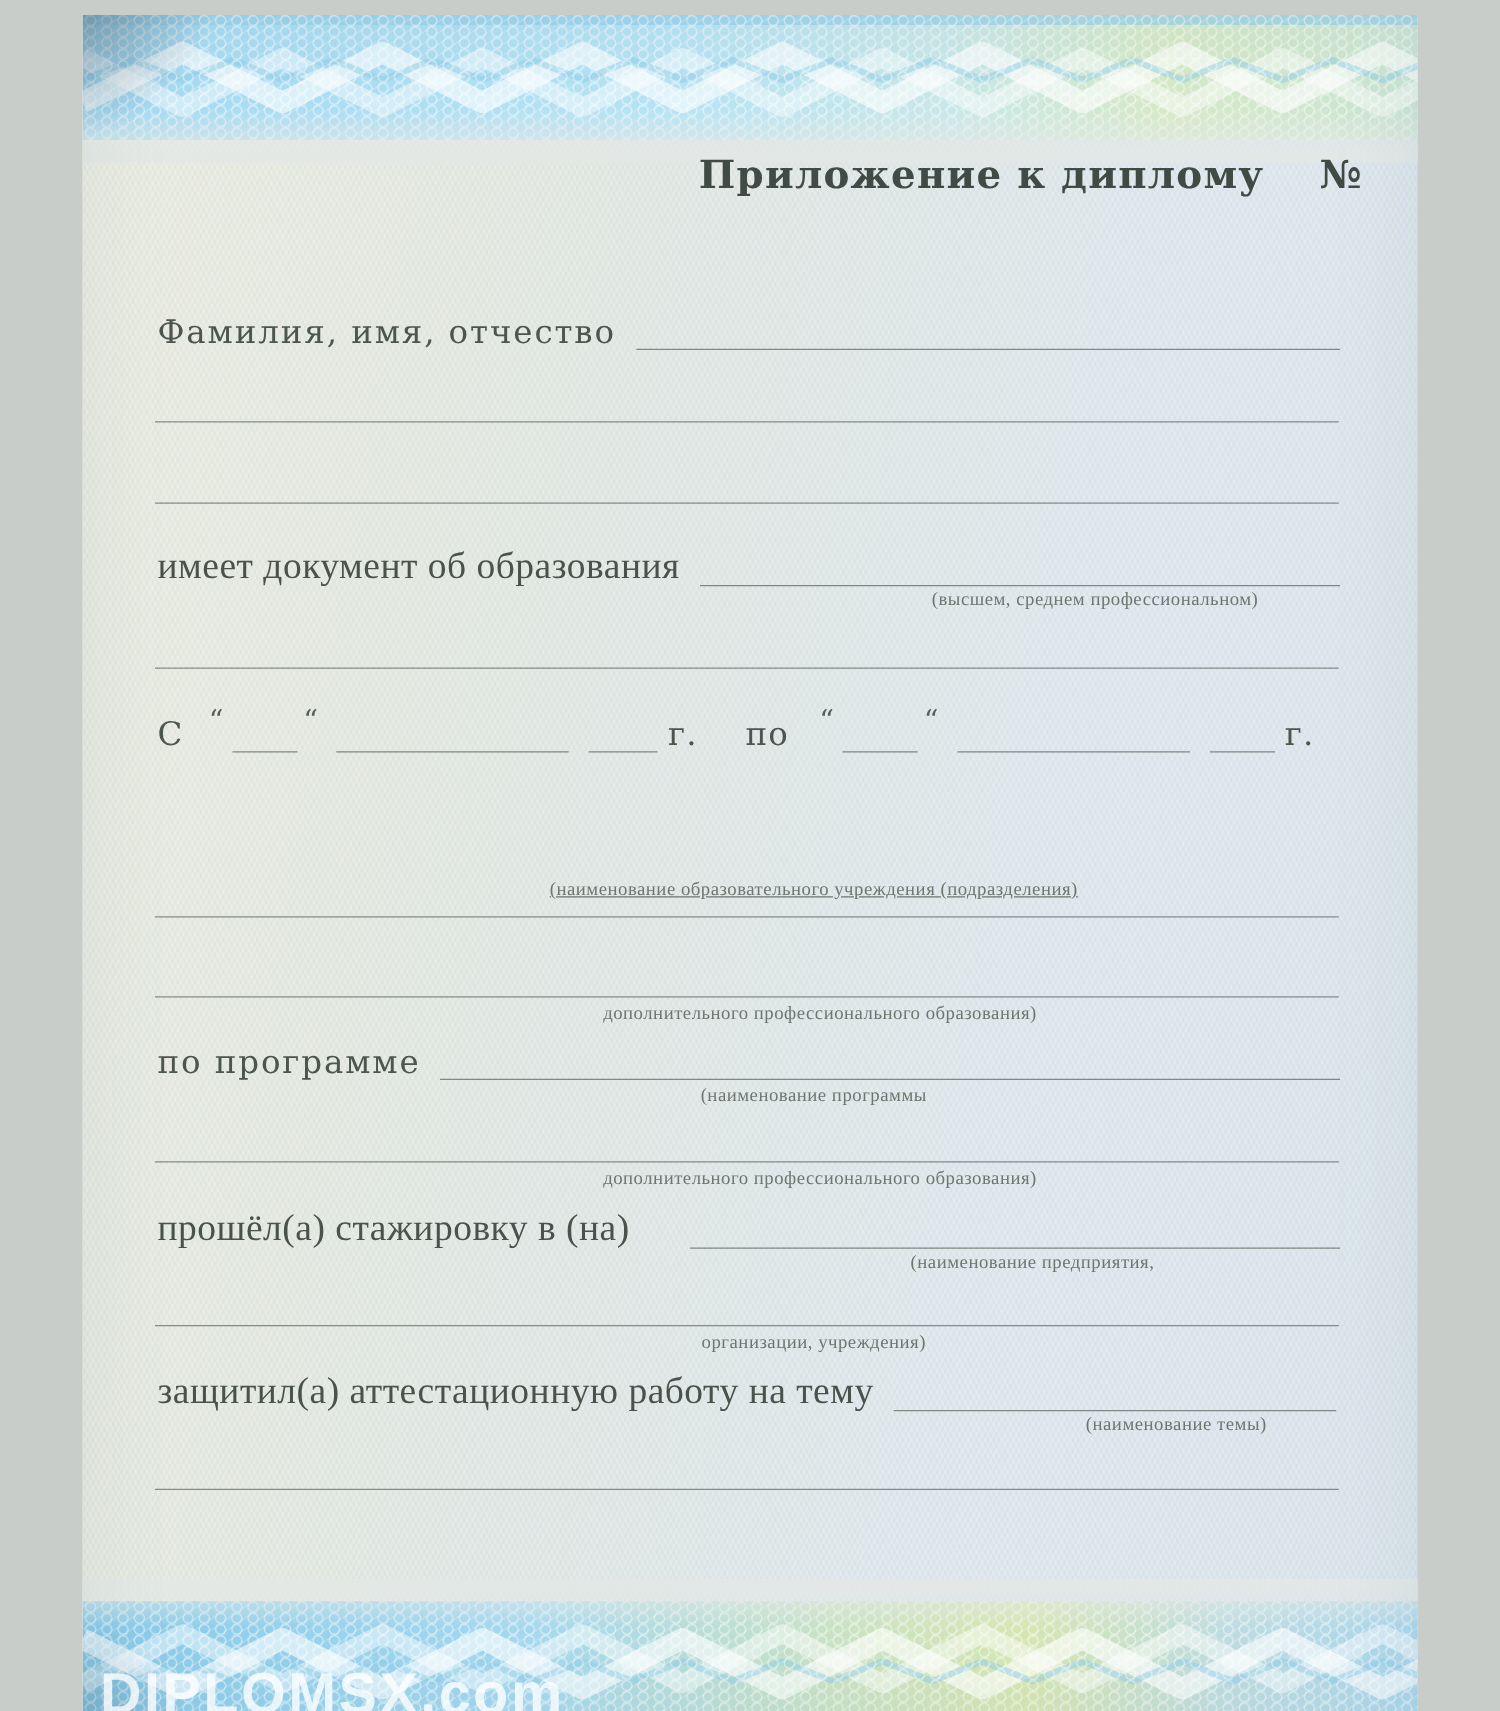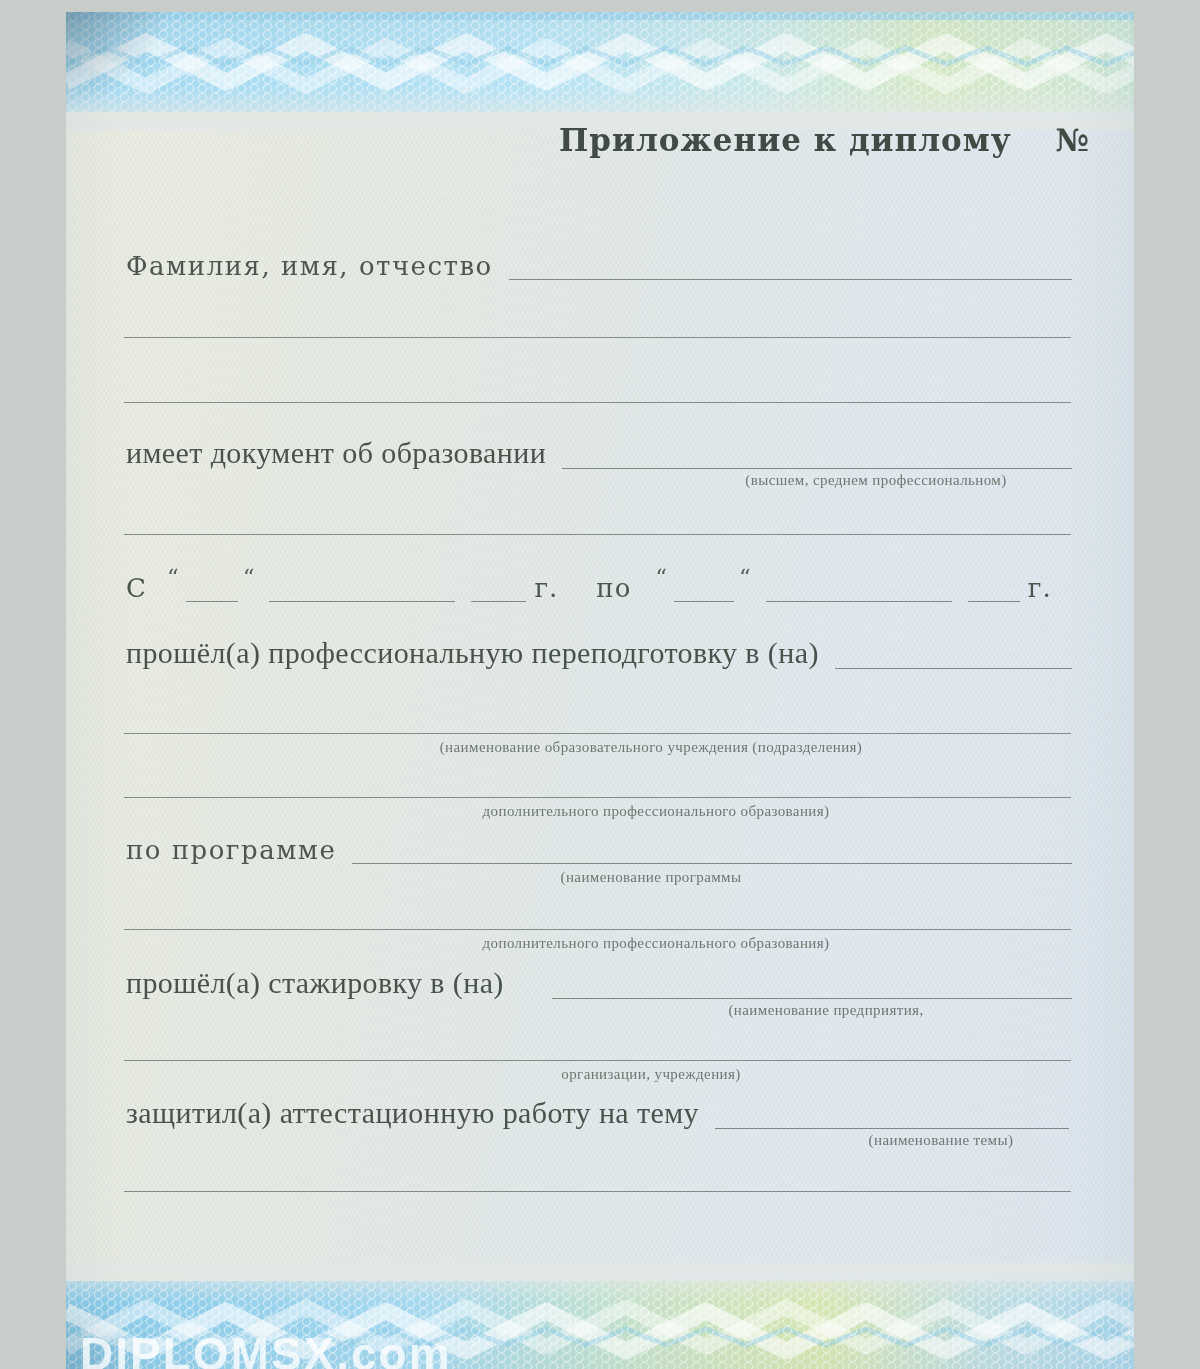--- a/index.html
+++ b/index.html
@@ -125,7 +125,7 @@
   <div class="hr" style="top:390px;"></div>
 
   <div class="row" style="top:421px;left:60px;right:62px;">
-    <span class="label-cond">имеет документ об образовании</span>
+    <span class="label-cond">имеет документ об образования</span>
     <span class="line-fill"></span>
   </div>
   <div class="hint" style="left:810px;top:460px;">(высшем, среднем профессиональном)</div>

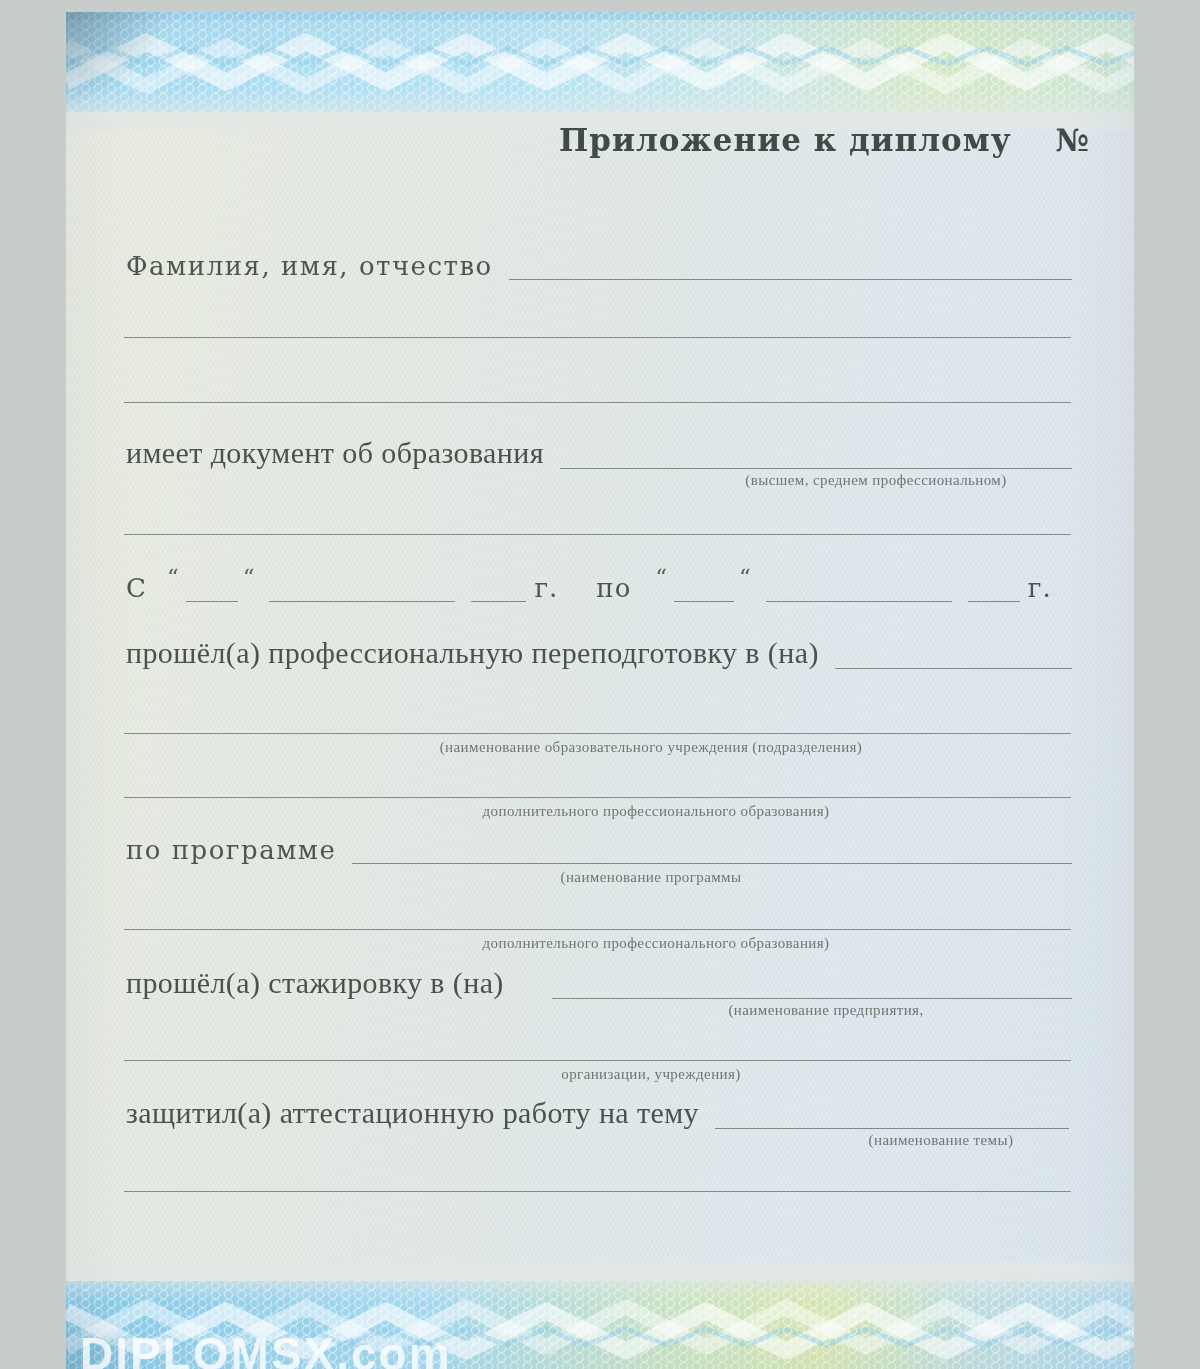--- a/index.html
+++ b/index.html
@@ -148,10 +148,6 @@
     <span class="tok" style="margin-left:8px;">г.</span>
   </div>
 
-  <div class="row" style="top:621px;left:60px;right:62px;">
-    <span class="label-cond">прошёл(а) профессиональную переподготовку в (на)</span>
-    <span class="line-fill"></span>
-  </div>
   <div class="hr" style="top:721px;"></div>
   <div class="hint" style="left:585px;top:727px;">(наименование образовательного учреждения (подразделения)</div>
   <div class="hr" style="top:785px;"></div>

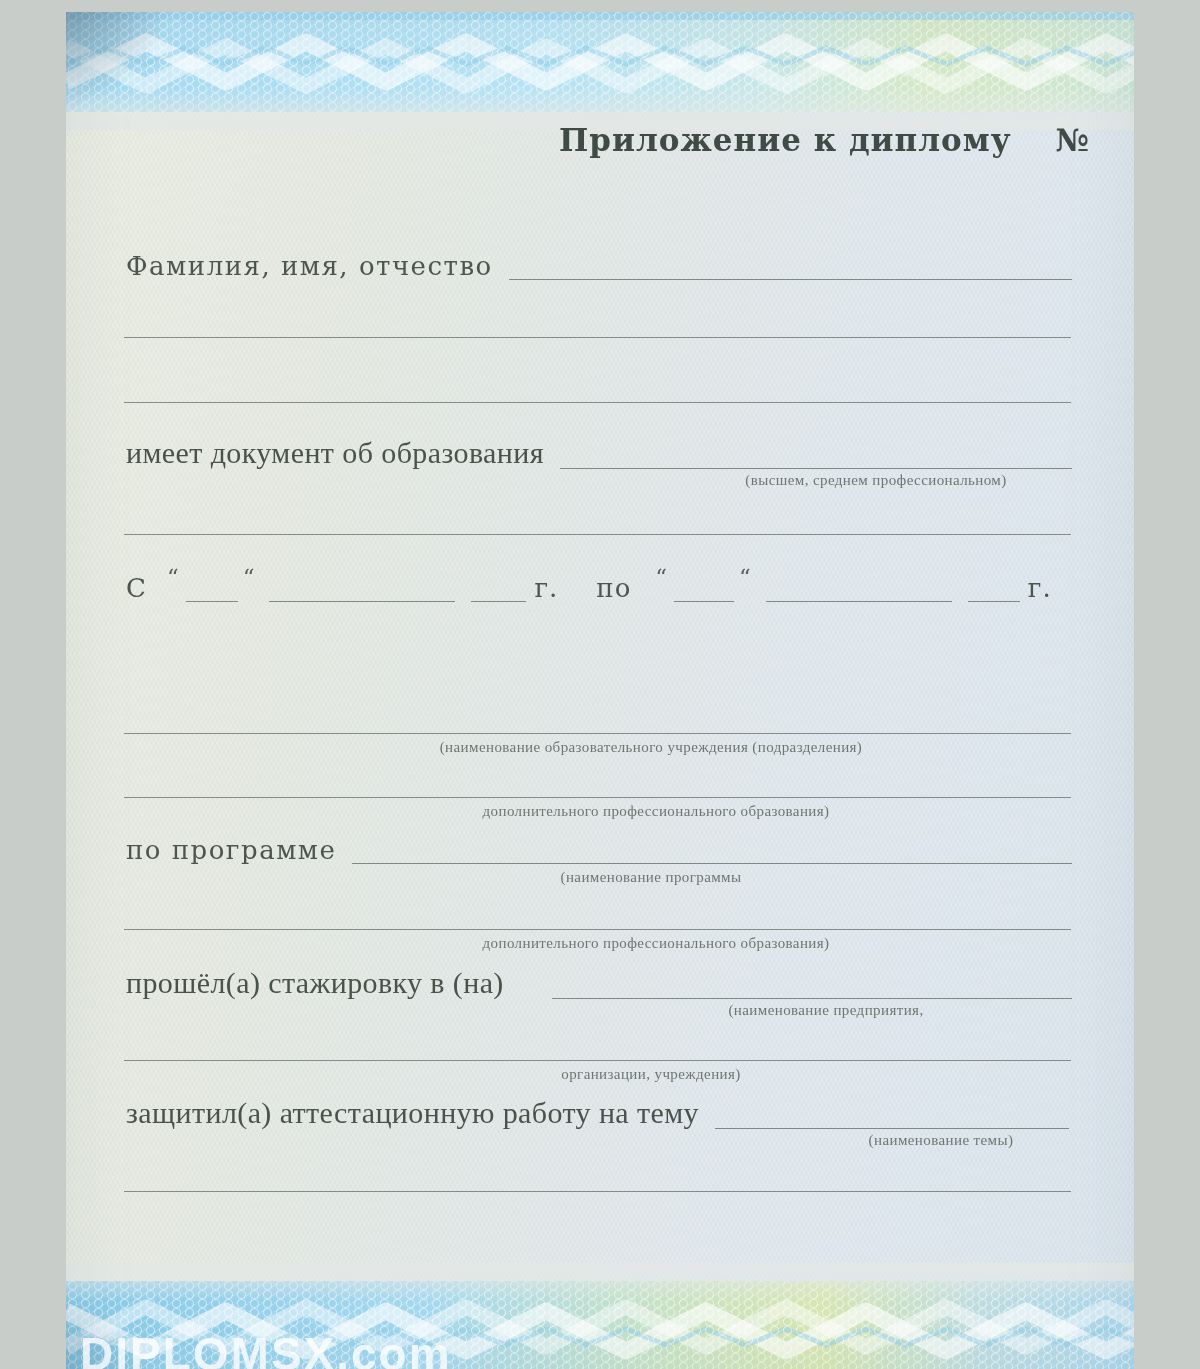--- a/index.html
+++ b/index.html
@@ -149,7 +149,7 @@
   </div>
 
   <div class="hr" style="top:721px;"></div>
-  <div class="hint" style="left:585px;top:727px;">(наименование образовательного учреждения (подразделения)</div>
+  <div class="hint" style="left:585px;top:692px;text-decoration:underline;">(наименование образовательного учреждения (подразделения)</div>
   <div class="hr" style="top:785px;"></div>
   <div class="hint" style="left:590px;top:791px;">дополнительного профессионального образования)</div>
 

